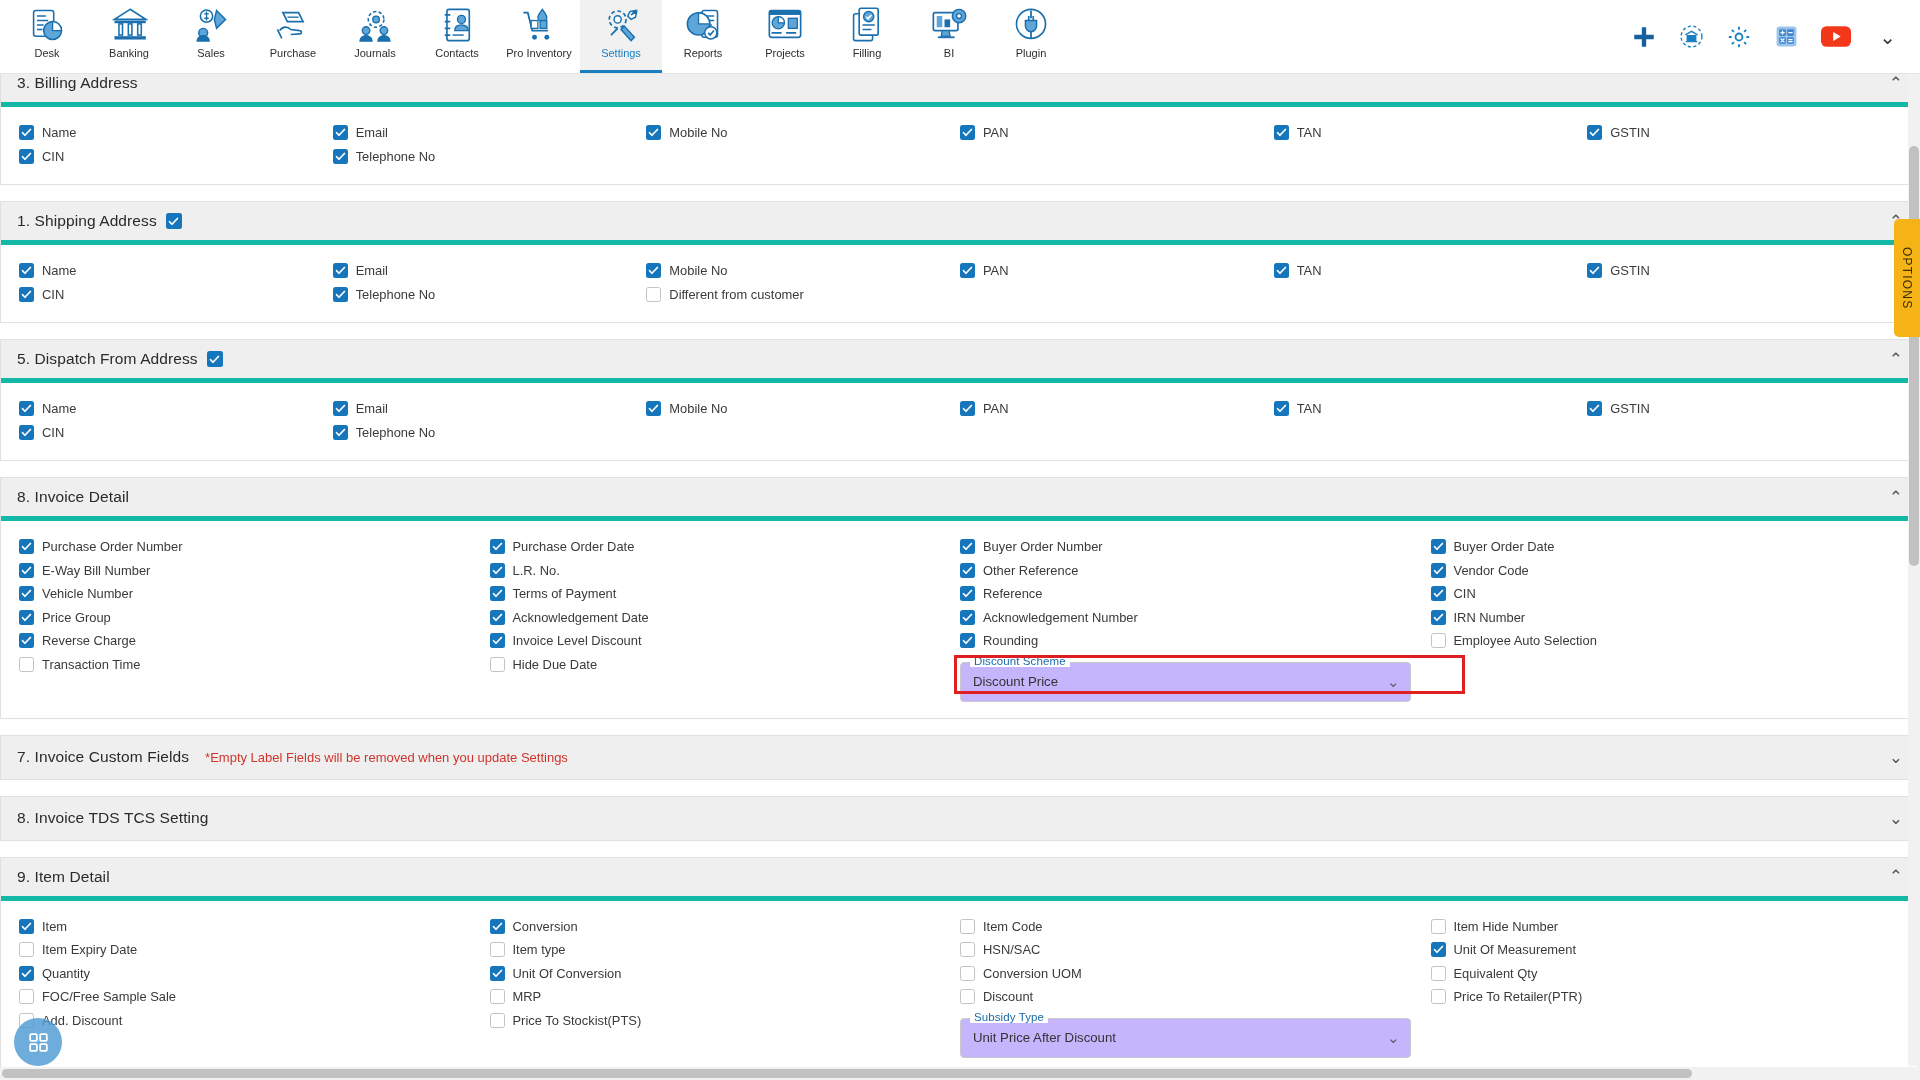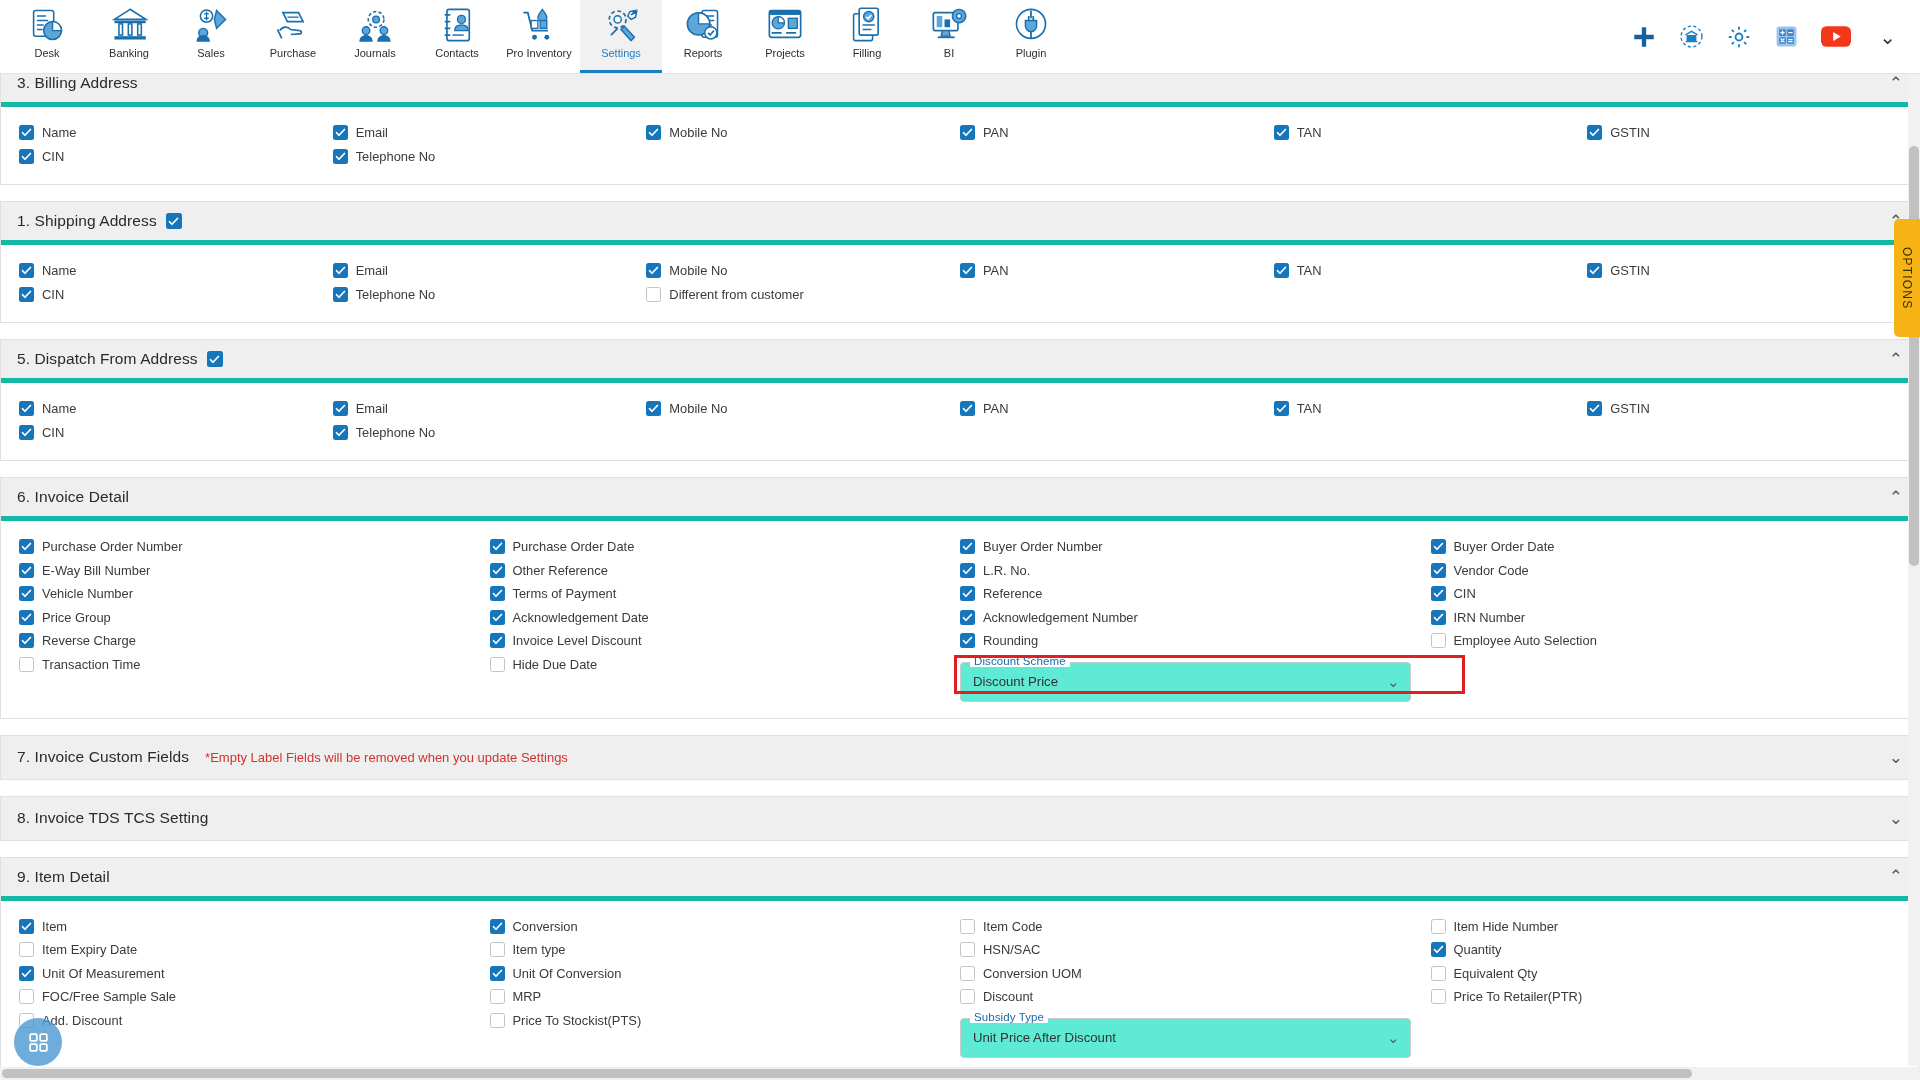--- a/index.html
+++ b/index.html
@@ -682,7 +682,7 @@
       </div>
       <div class="card">
         <div class="card-head">
-          <span class="card-title">6. Invoice Detail</span>
+          <span class="card-title">8. Invoice Detail</span>
           <span class="caret">⌃</span>
         </div>
         <div class="card-body">

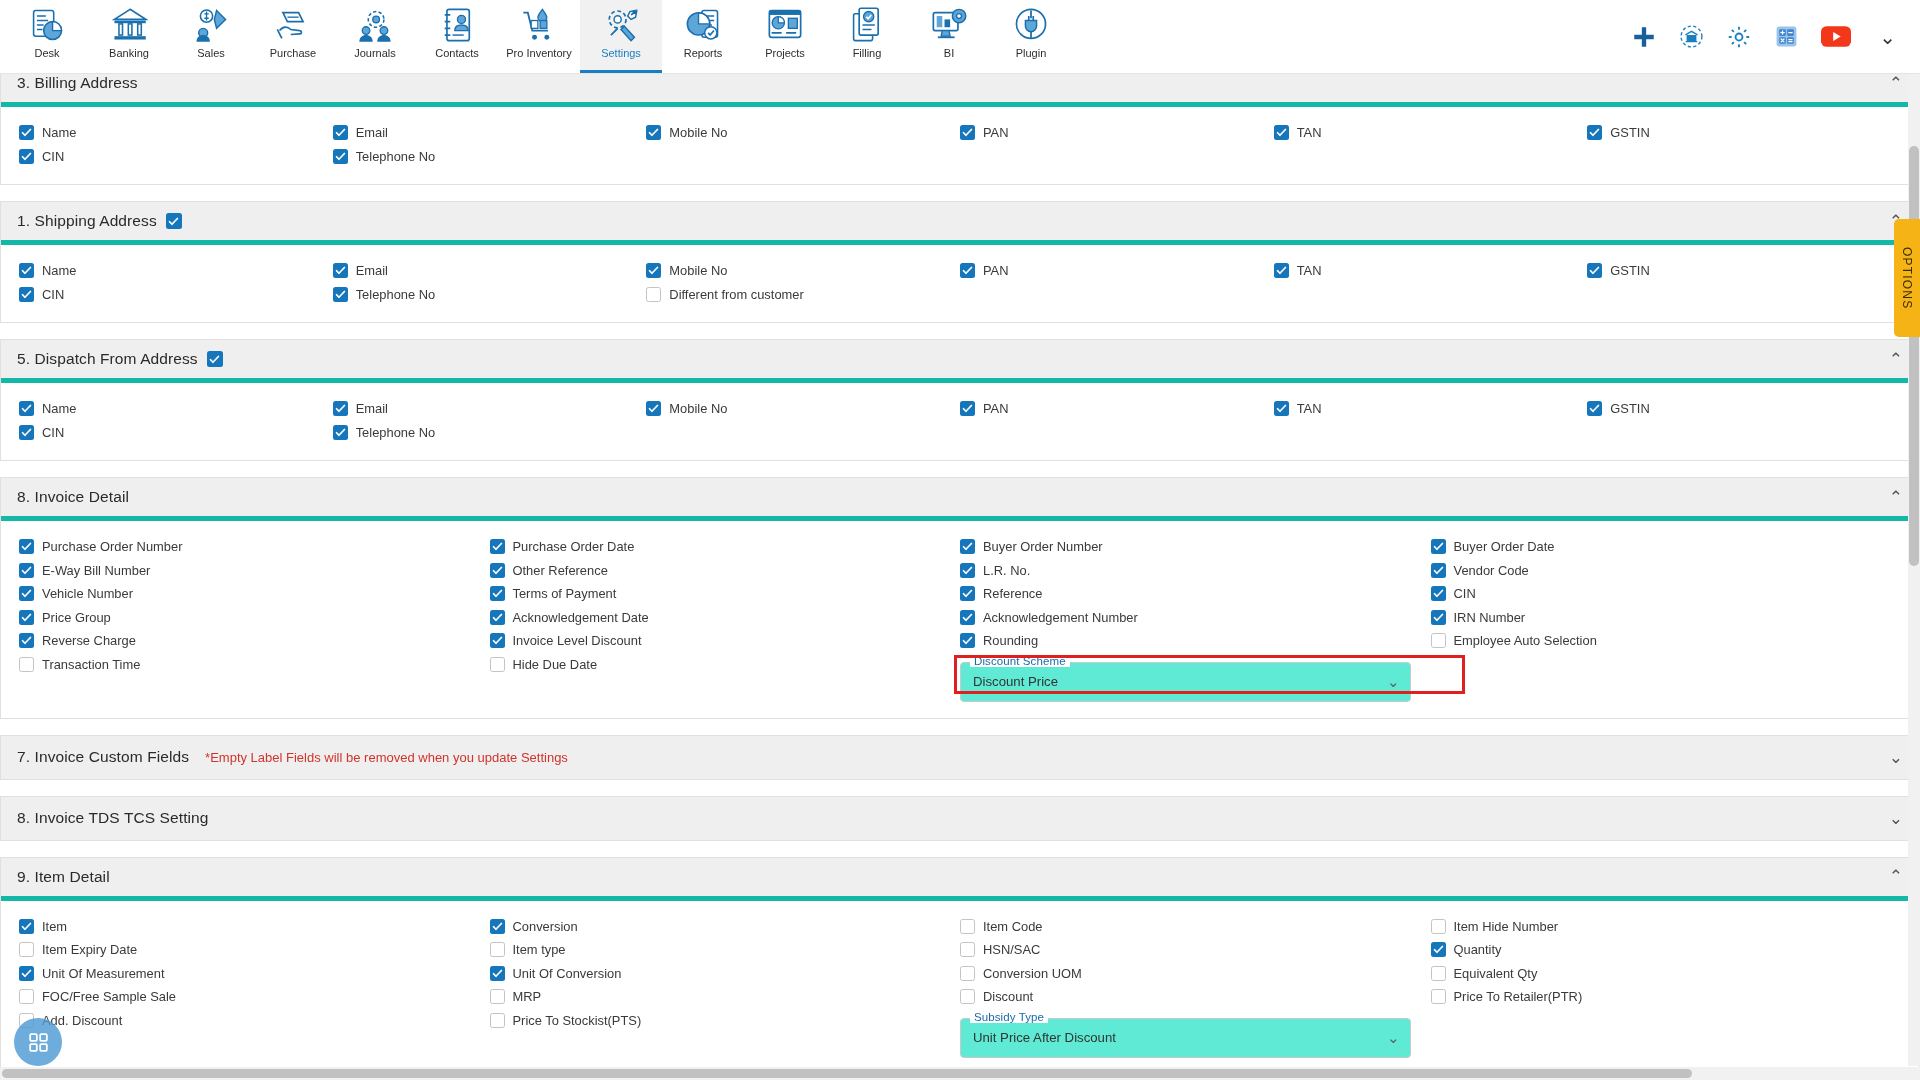--- a/index.html
+++ b/index.html
@@ -733,15 +733,15 @@
                   <path d="M2 7.3l3 3.2L12 3.2" fill="none" stroke="#fff" stroke-width="2.2" stroke-linecap="round" stroke-linejoin="round"></path>
                 </svg>
               </span>
+              <span class="cb-label">L.R. No.</span>
+            </div>
+            <div class="cb-row">
+              <span class="cb on">
+                <svg viewBox="0 0 14 14">
+                  <path d="M2 7.3l3 3.2L12 3.2" fill="none" stroke="#fff" stroke-width="2.2" stroke-linecap="round" stroke-linejoin="round"></path>
+                </svg>
+              </span>
               <span class="cb-label">Other Reference</span>
-            </div>
-            <div class="cb-row">
-              <span class="cb on">
-                <svg viewBox="0 0 14 14">
-                  <path d="M2 7.3l3 3.2L12 3.2" fill="none" stroke="#fff" stroke-width="2.2" stroke-linecap="round" stroke-linejoin="round"></path>
-                </svg>
-              </span>
-              <span class="cb-label">L.R. No.</span>
             </div>
             <div class="cb-row">
               <span class="cb on">

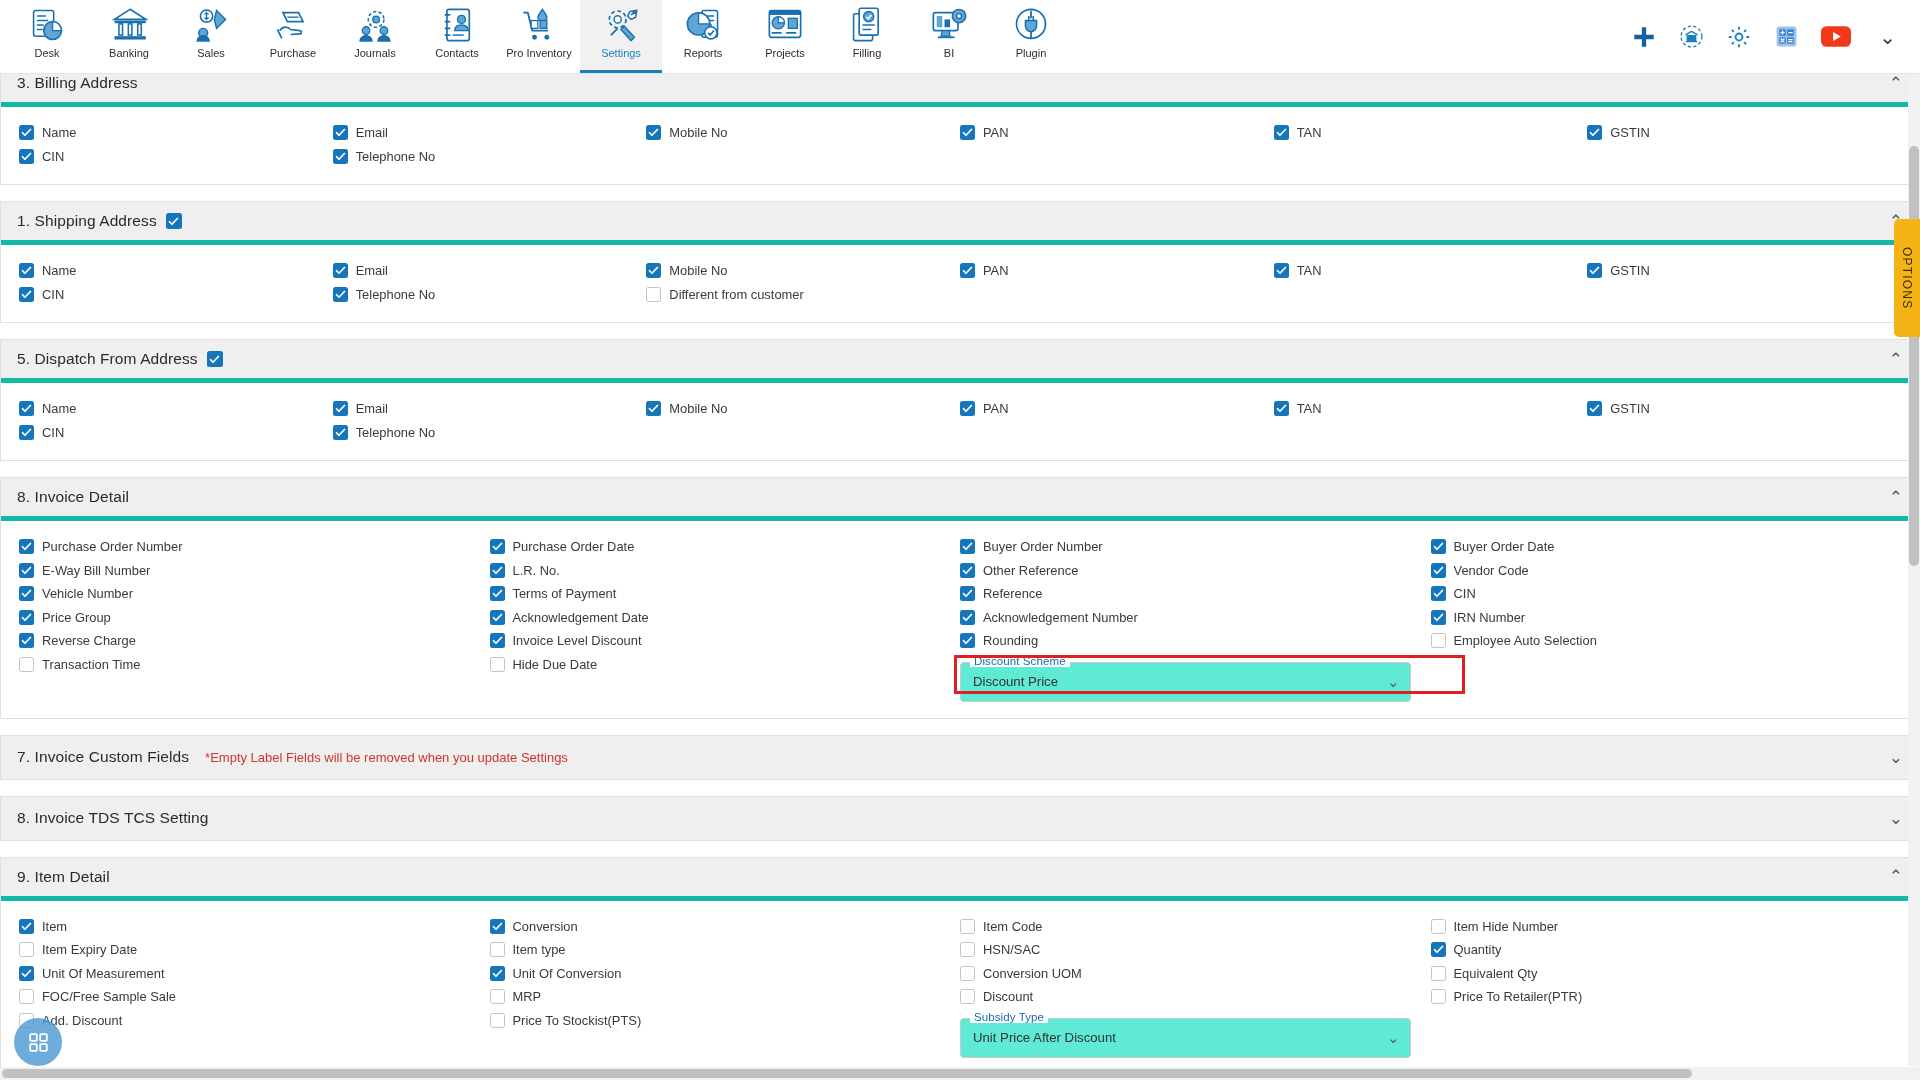--- a/index.html
+++ b/index.html
@@ -131,7 +131,7 @@
     display: flex;
     align-items: center;
     padding: 0 10px 0 12px;
-    background: #5eead4;
+    background: #c4b5fd;
     cursor: pointer;
     width: 100%;
   }

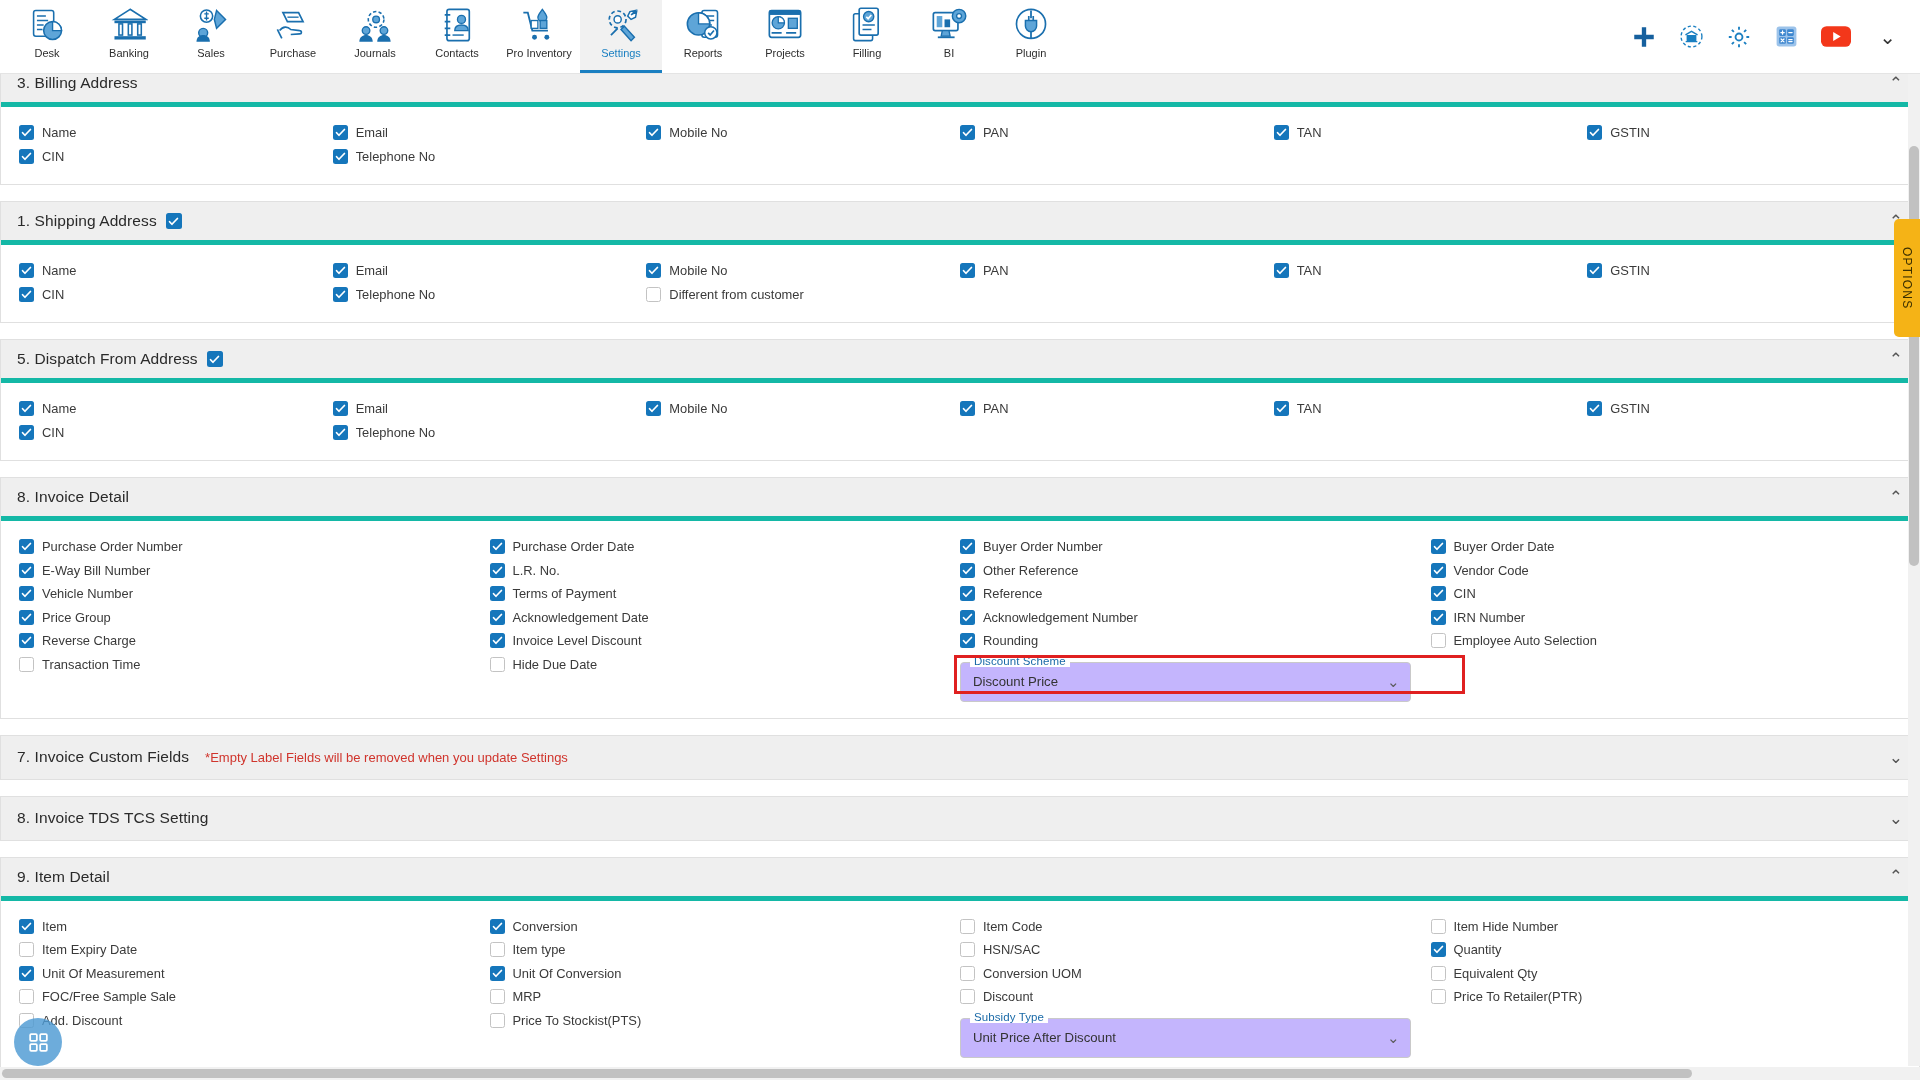--- a/index.html
+++ b/index.html
@@ -923,15 +923,15 @@
                   <path d="M2 7.3l3 3.2L12 3.2" fill="none" stroke="#fff" stroke-width="2.2" stroke-linecap="round" stroke-linejoin="round"></path>
                 </svg>
               </span>
+              <span class="cb-label">Unit Of Measurement</span>
+            </div>
+            <div class="cb-row">
+              <span class="cb on">
+                <svg viewBox="0 0 14 14">
+                  <path d="M2 7.3l3 3.2L12 3.2" fill="none" stroke="#fff" stroke-width="2.2" stroke-linecap="round" stroke-linejoin="round"></path>
+                </svg>
+              </span>
               <span class="cb-label">Quantity</span>
-            </div>
-            <div class="cb-row">
-              <span class="cb on">
-                <svg viewBox="0 0 14 14">
-                  <path d="M2 7.3l3 3.2L12 3.2" fill="none" stroke="#fff" stroke-width="2.2" stroke-linecap="round" stroke-linejoin="round"></path>
-                </svg>
-              </span>
-              <span class="cb-label">Unit Of Measurement</span>
             </div>
             <div class="cb-row">
               <span class="cb on">

